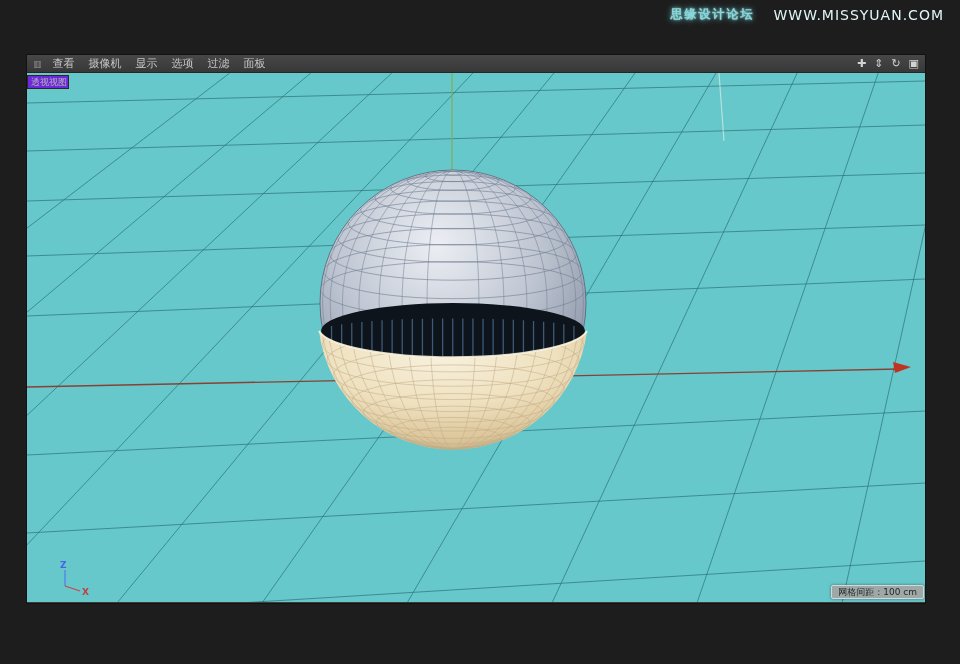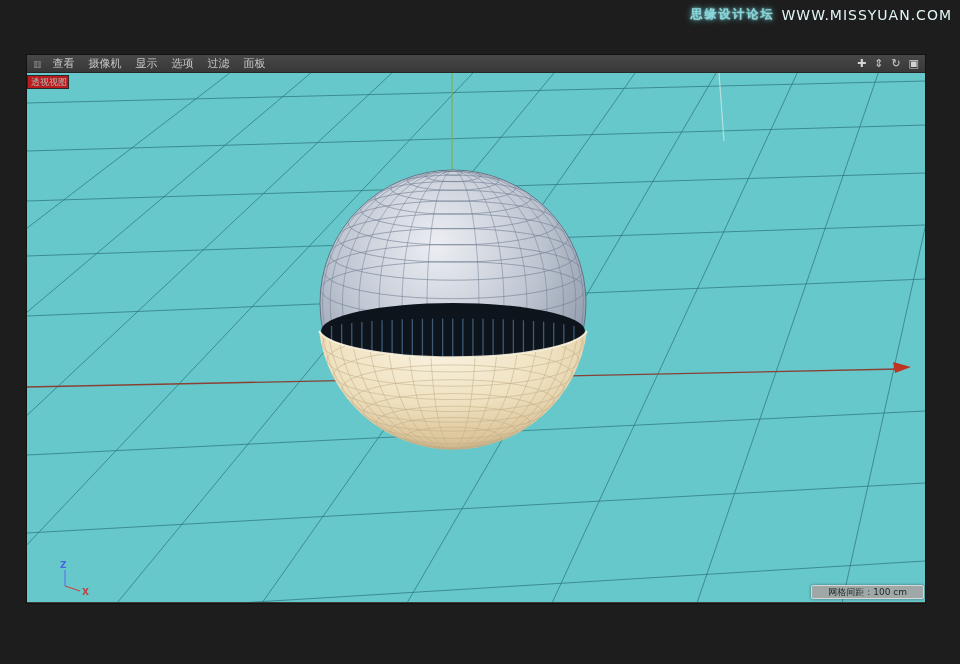--- a/index.html
+++ b/index.html
@@ -8,7 +8,7 @@
     background:#1d1d1d;
     font-family:"DejaVu Sans","Liberation Sans",sans-serif;
   }
-  .watermark{position:absolute;top:6px;right:8px;display:flex;align-items:flex-end;gap:7px;z-index:9}
+  .watermark{position:absolute;top:6px;right:16px;display:flex;align-items:flex-end;gap:19px;z-index:9}
   .wm-title{color:#8ad6d9;font-size:12px;font-weight:bold;letter-spacing:2px;
     text-shadow:0 0 6px rgba(120,225,235,.9),0 0 2px rgba(180,255,255,.8)}
   .wm-url{color:#e2f5f6;font-size:14px;letter-spacing:1px}

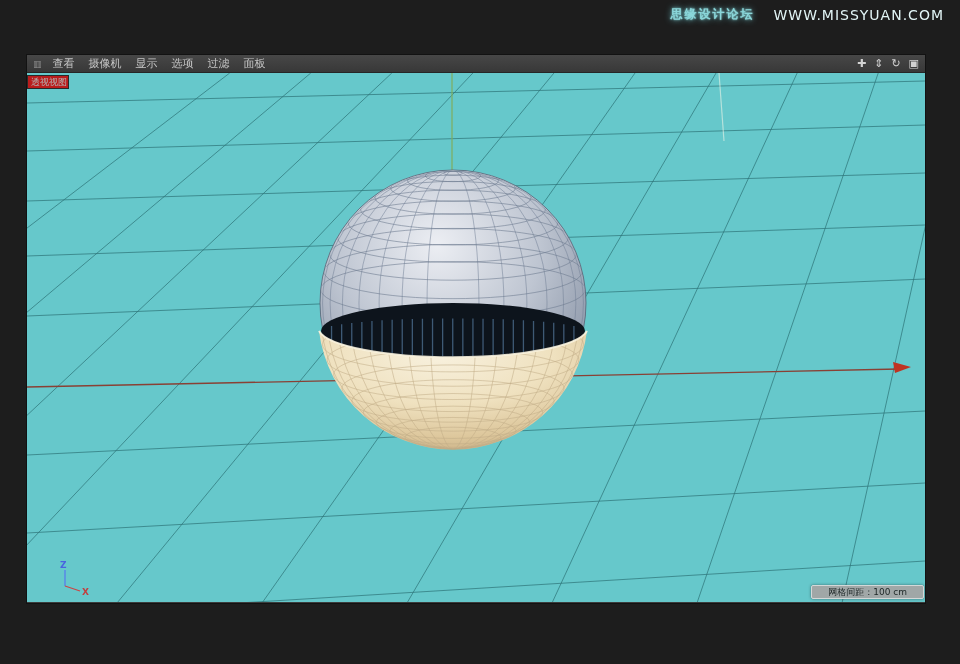--- a/index.html
+++ b/index.html
@@ -22,7 +22,7 @@
   .mb-right{margin-left:auto;display:flex;gap:8px;align-items:center;color:#d2d2d2;font-size:11px}
   .mb-icon{cursor:pointer;line-height:14px}
   .viewport{position:relative;width:898px;height:529px;overflow:hidden}
-  .view-label{position:absolute;left:0;top:2px;background:#b91c1c;color:#b3b3b3;
+  .view-label{position:absolute;left:0;top:2px;background:#6d28d9;color:#b3b3b3;
     font-size:9px;line-height:10px;padding:1px 3px;max-width:34px;overflow:hidden;
     white-space:nowrap;border:1px solid #292929;z-index:3}
   .grid-badge{position:absolute;right:1px;bottom:3px;background:#a0a7a7;

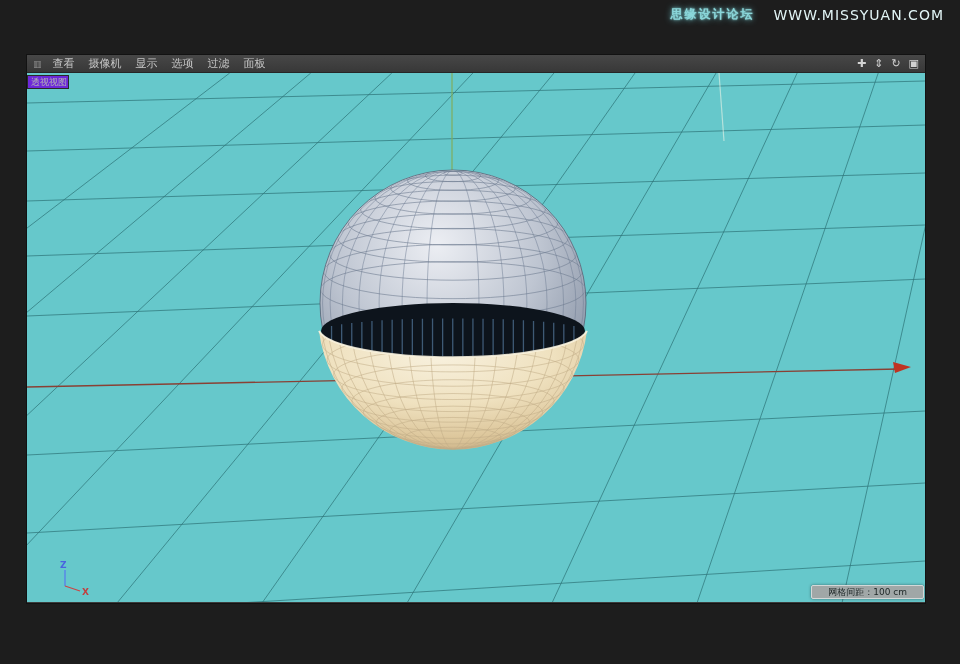--- a/index.html
+++ b/index.html
@@ -27,7 +27,7 @@
     white-space:nowrap;border:1px solid #292929;z-index:3}
   .grid-badge{position:absolute;right:1px;bottom:3px;background:#a0a7a7;
     border:1px solid #d4d8d8;color:#1d2626;font-size:9px;line-height:10px;
-    padding:1px 16px;border-radius:2px;box-shadow:0 0 3px rgba(0,0,0,.45);z-index:3}
+    padding:1px 6px;border-radius:2px;box-shadow:0 0 3px rgba(0,0,0,.45);z-index:3}
   svg{display:block}
 </style>
 </head>

